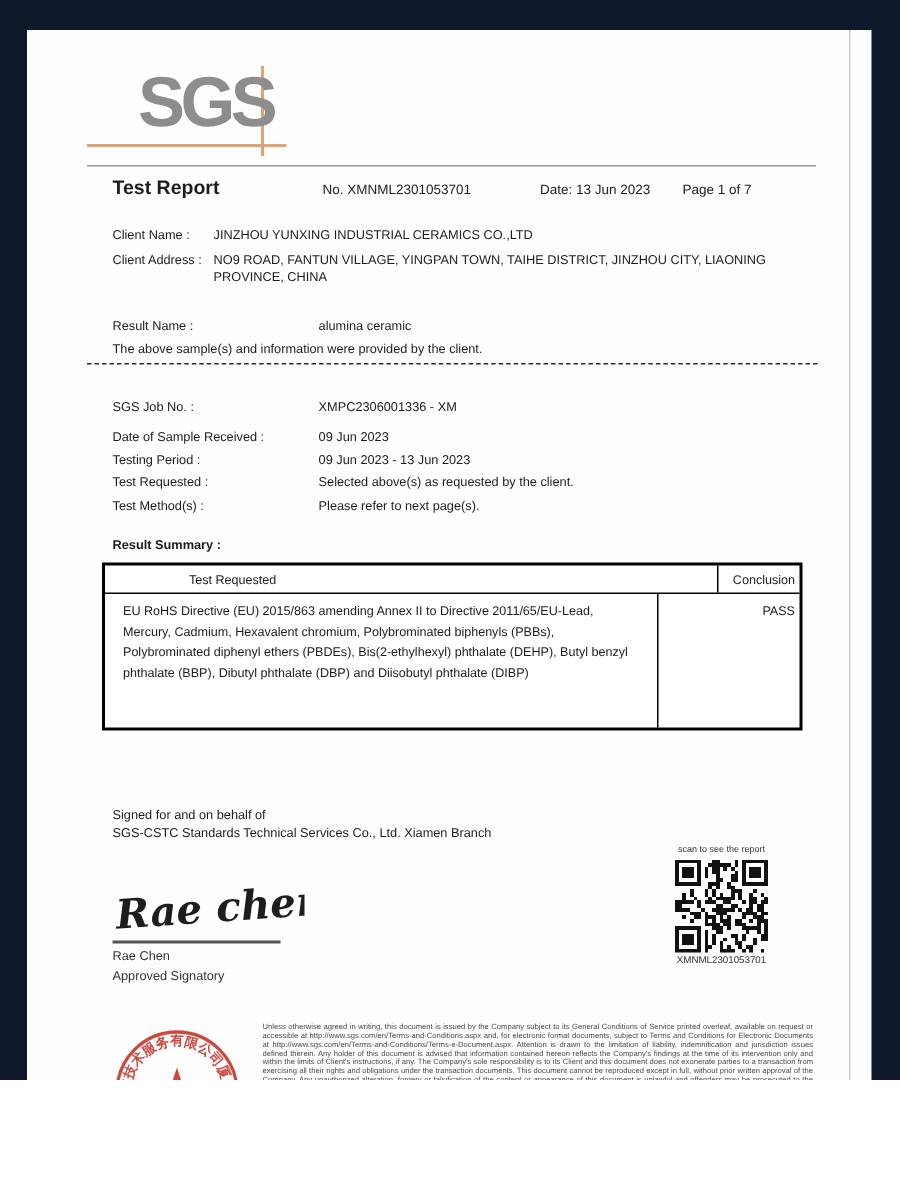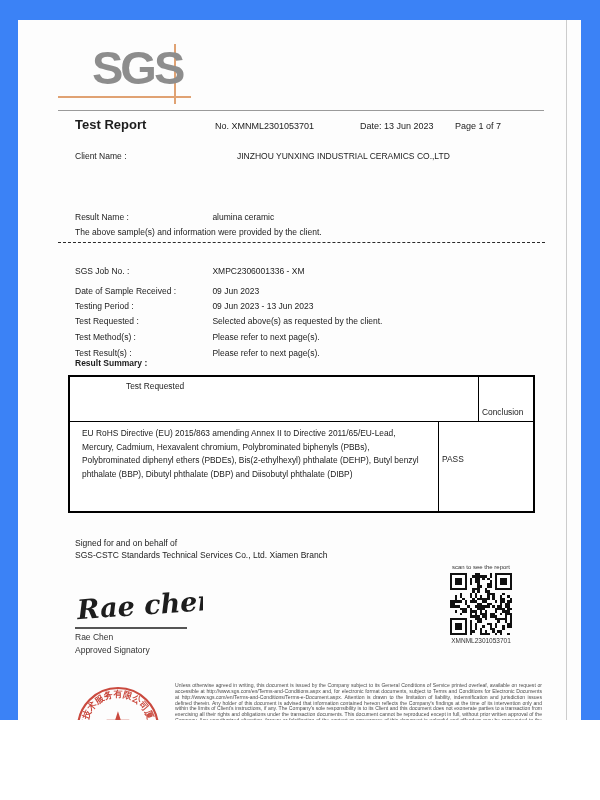--- a/index.html
+++ b/index.html
@@ -4,7 +4,7 @@
 <style>
   html,body{margin:0;padding:0;}
   body{font-family:"Liberation Sans","DejaVu Sans",sans-serif;}
-  .stage{position:relative;width:600px;height:720px;background:#3b82f6;overflow:hidden;}
+  .stage{position:relative;width:600px;height:720px;background:#0f172a;overflow:hidden;}
   .page{position:absolute;left:18px;top:20px;width:563px;height:763px;background:#fdfdfd;color:#1c1c1c;}
   .abs{position:absolute;}
   

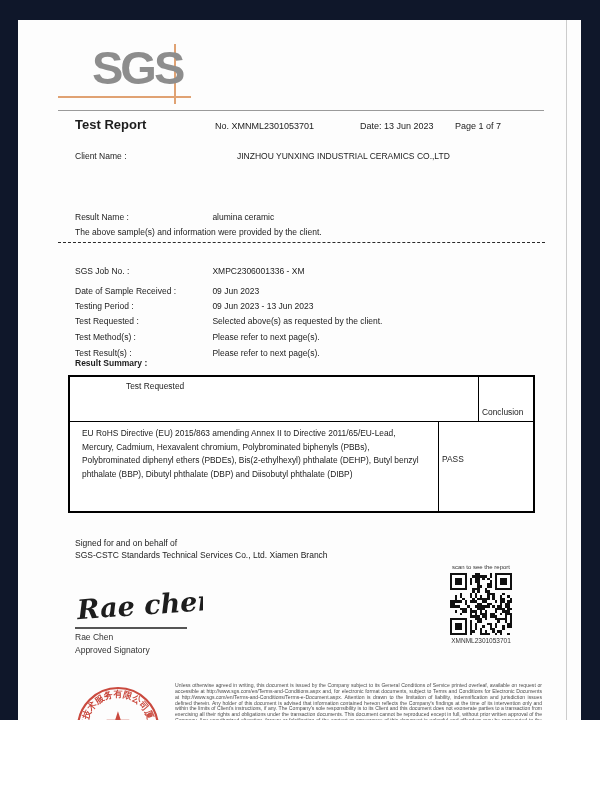--- a/index.html
+++ b/index.html
@@ -21,7 +21,7 @@
   .kv .k{display:inline-block;vertical-align:top;}
   .kv .v{display:inline-block;vertical-align:top;}
   .kv2 .k{width:65px;}
-  .kv2 .v{width:402px;text-align:center;}
+  .kv2 .v{width:402px;}
   .kv3 .k{width:135px;}
   .note{left:57px;top:207px;font-size:8.5px;}
   .dashed{left:40px;top:222px;width:487px;border-top:1.5px dashed #2a2a2a;}

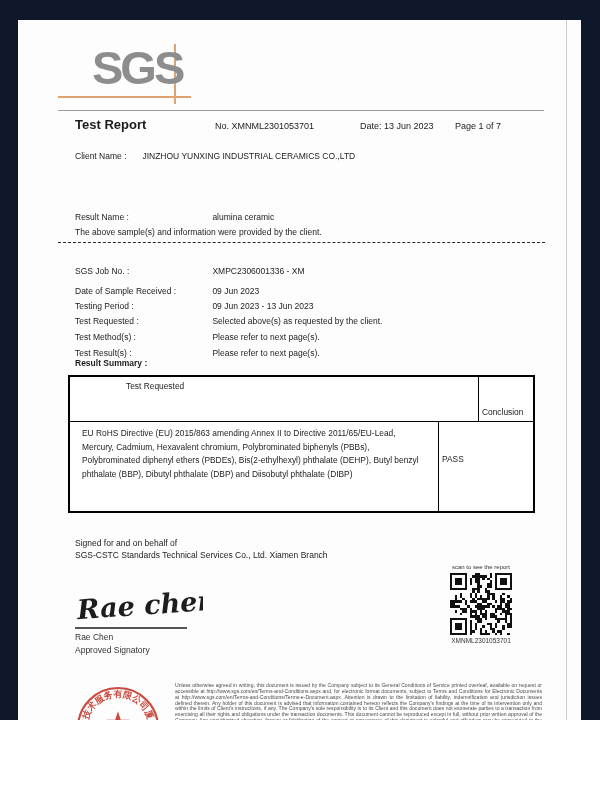--- a/index.html
+++ b/index.html
@@ -78,6 +78,10 @@
     <div class="kv kv2" style="top:131px">
       <span class="k">Client Name :</span>
       <span class="v">JINZHOU YUNXING INDUSTRIAL CERAMICS CO.,LTD</span>
+    </div>
+    <div class="kv kv2" style="top:148px">
+      <span class="k">Client Address :</span>
+      <span class="v">NO9 ROAD, FANTUN VILLAGE, YINGPAN TOWN, TAIHE DISTRICT, JINZHOU CITY, LIAONING PROVINCE, CHINA</span>
     </div>
 
     <div class="kv kv3" style="top:192px">

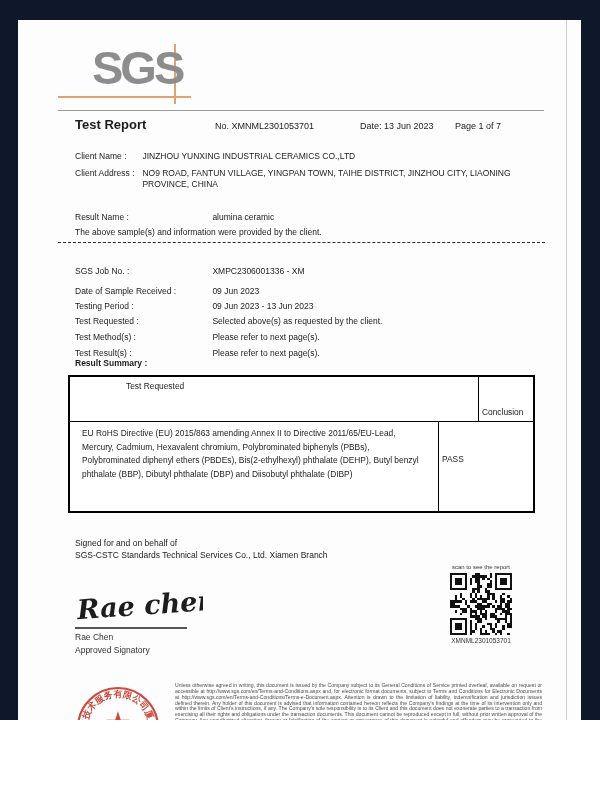--- a/index.html
+++ b/index.html
@@ -109,10 +109,6 @@
     </div>
     <div class="kv kv3" style="top:312px">
       <span class="k">Test Method(s) :</span>
-      <span class="v">Please refer to next page(s).</span>
-    </div>
-    <div class="kv kv3" style="top:328px">
-      <span class="k">Test Result(s) :</span>
       <span class="v">Please refer to next page(s).</span>
     </div>
 

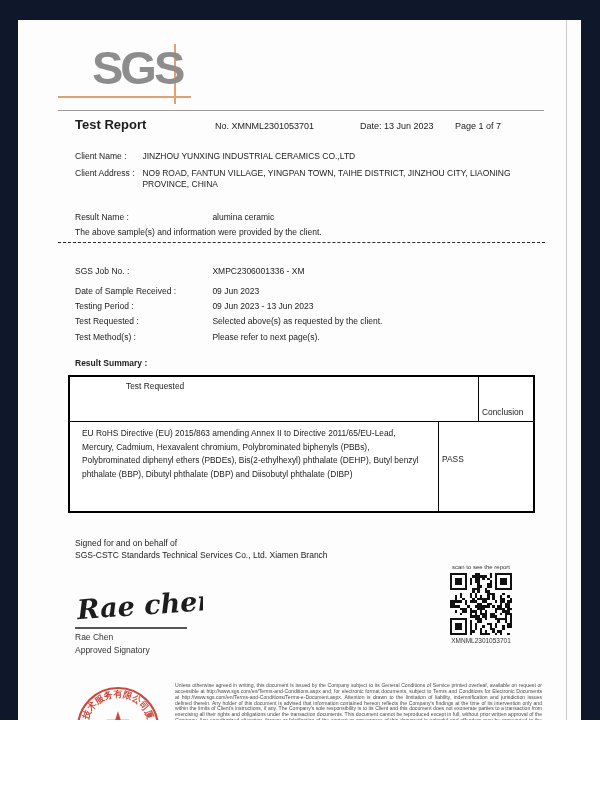--- a/index.html
+++ b/index.html
@@ -31,7 +31,7 @@
   .trow{display:flex;}
   .thead{border-bottom:1.5px solid #000;font-weight:normal;padding-left:48px;}
   .c1{width:346px;padding:4px 6px 4px 8px;border-right:1.5px solid #000;}
-  .c2{flex:1;text-align:left;padding:4px 3px;margin-top:26px;}
+  .c2{flex:1;text-align:right;padding:4px 3px;}
   .tbody .c1{min-height:78px;line-height:13.5px;padding:5px 10px 6px 12px;}
   .tbody .c2{padding-top:6px;}
   

